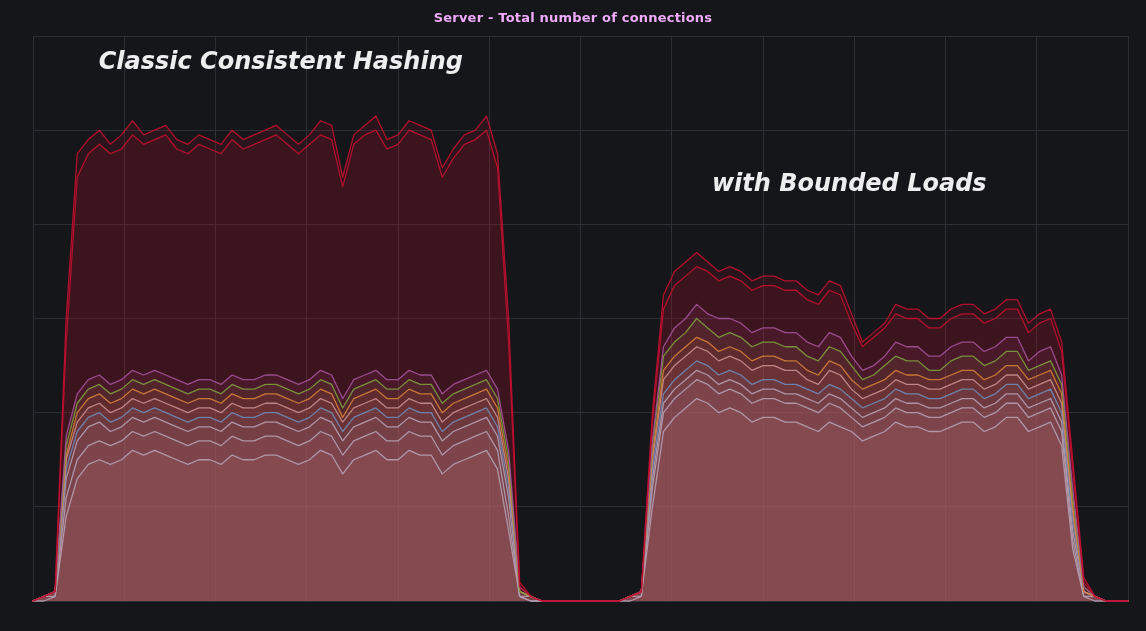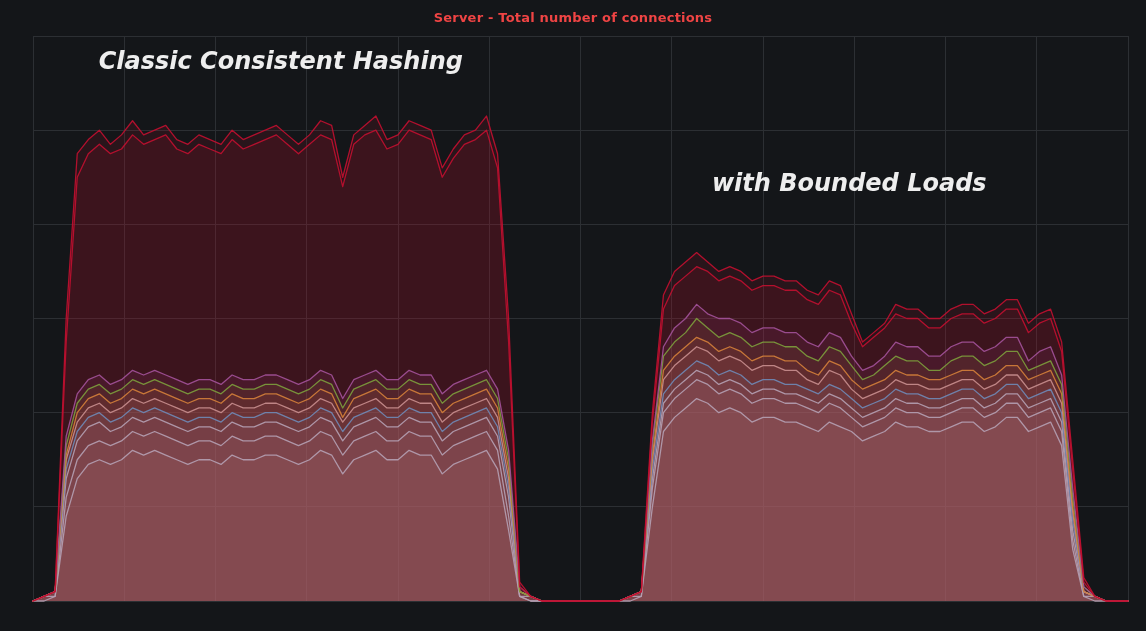--- a/index.html
+++ b/index.html
@@ -15,7 +15,7 @@
     text-align:center;
     font-size:13px;
     font-weight:600;
-    color:#ef4444;
+    color:#f0abfc;
     padding-top:10px;
     letter-spacing:.2px;
   }

